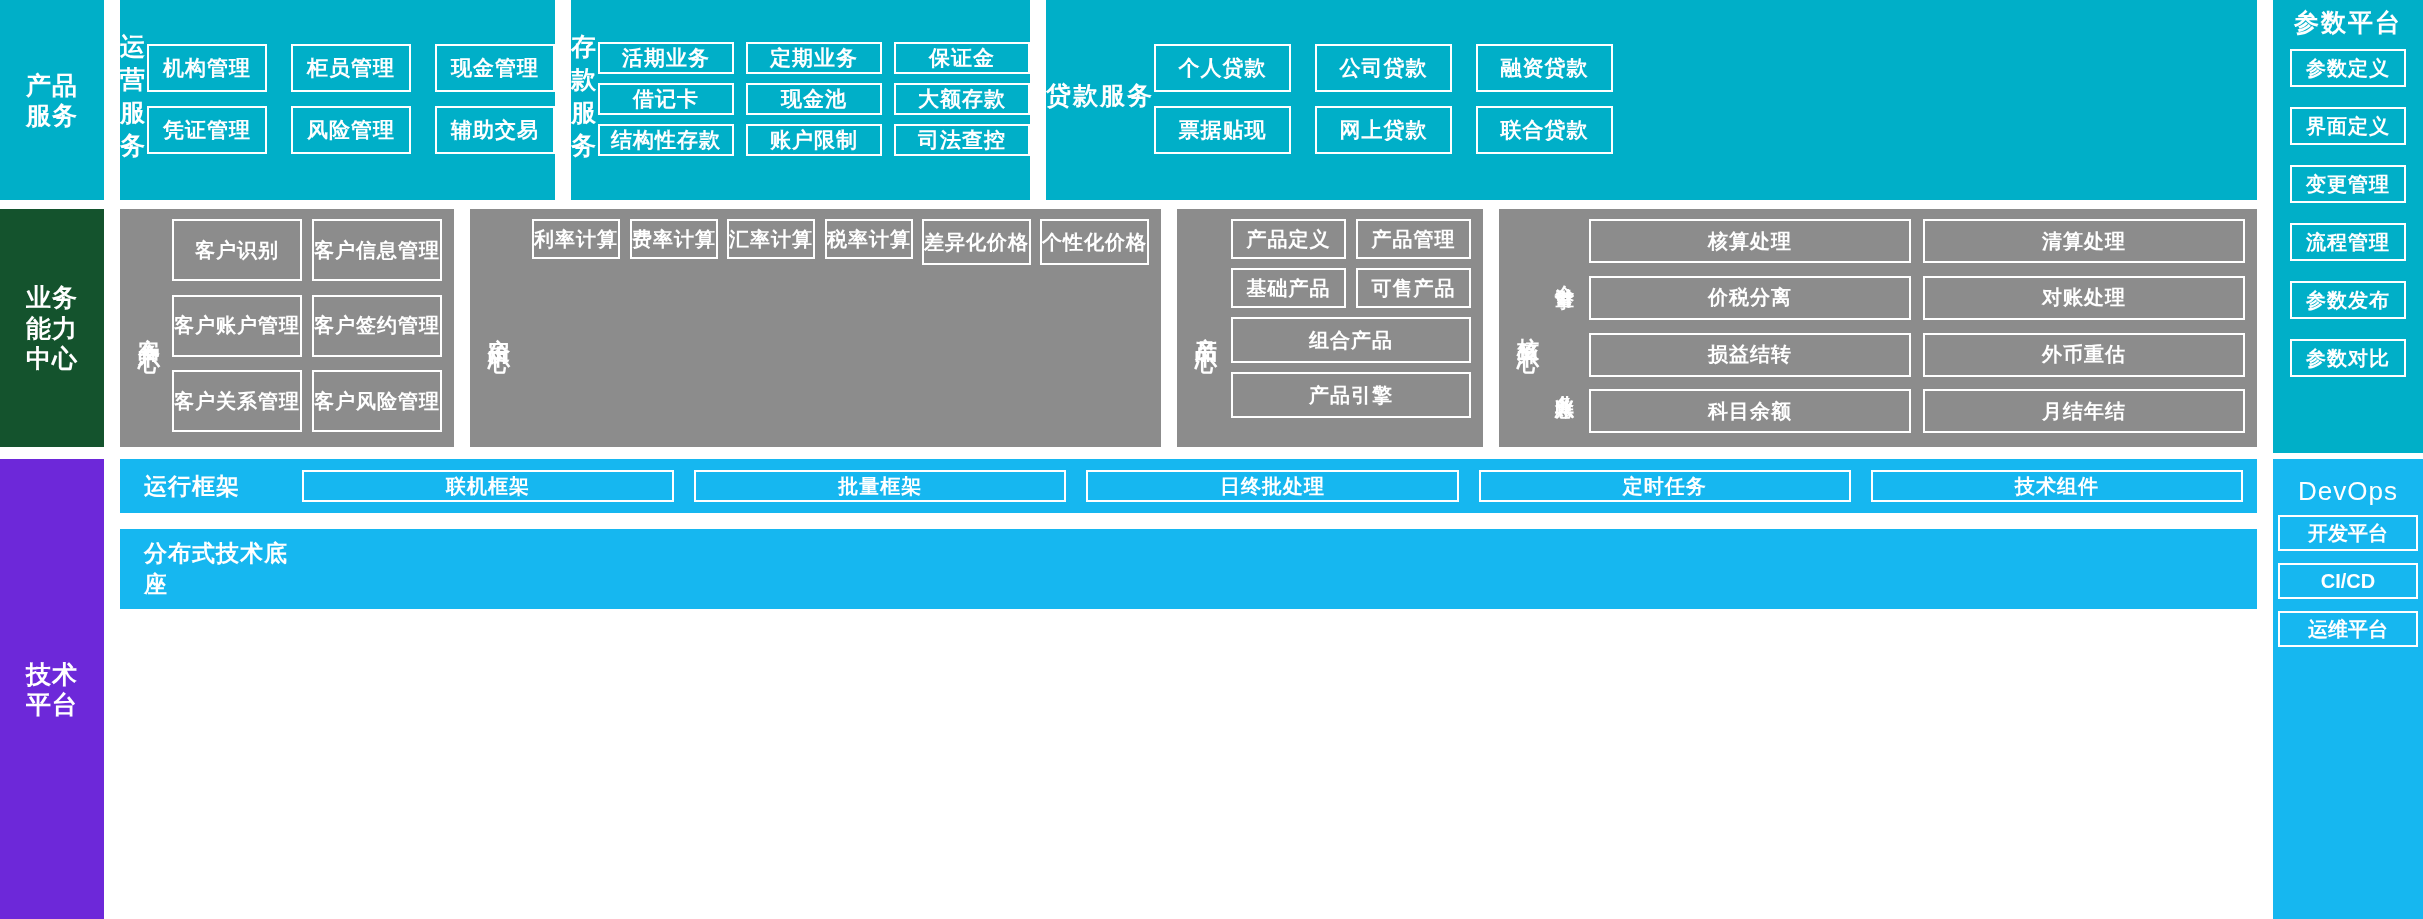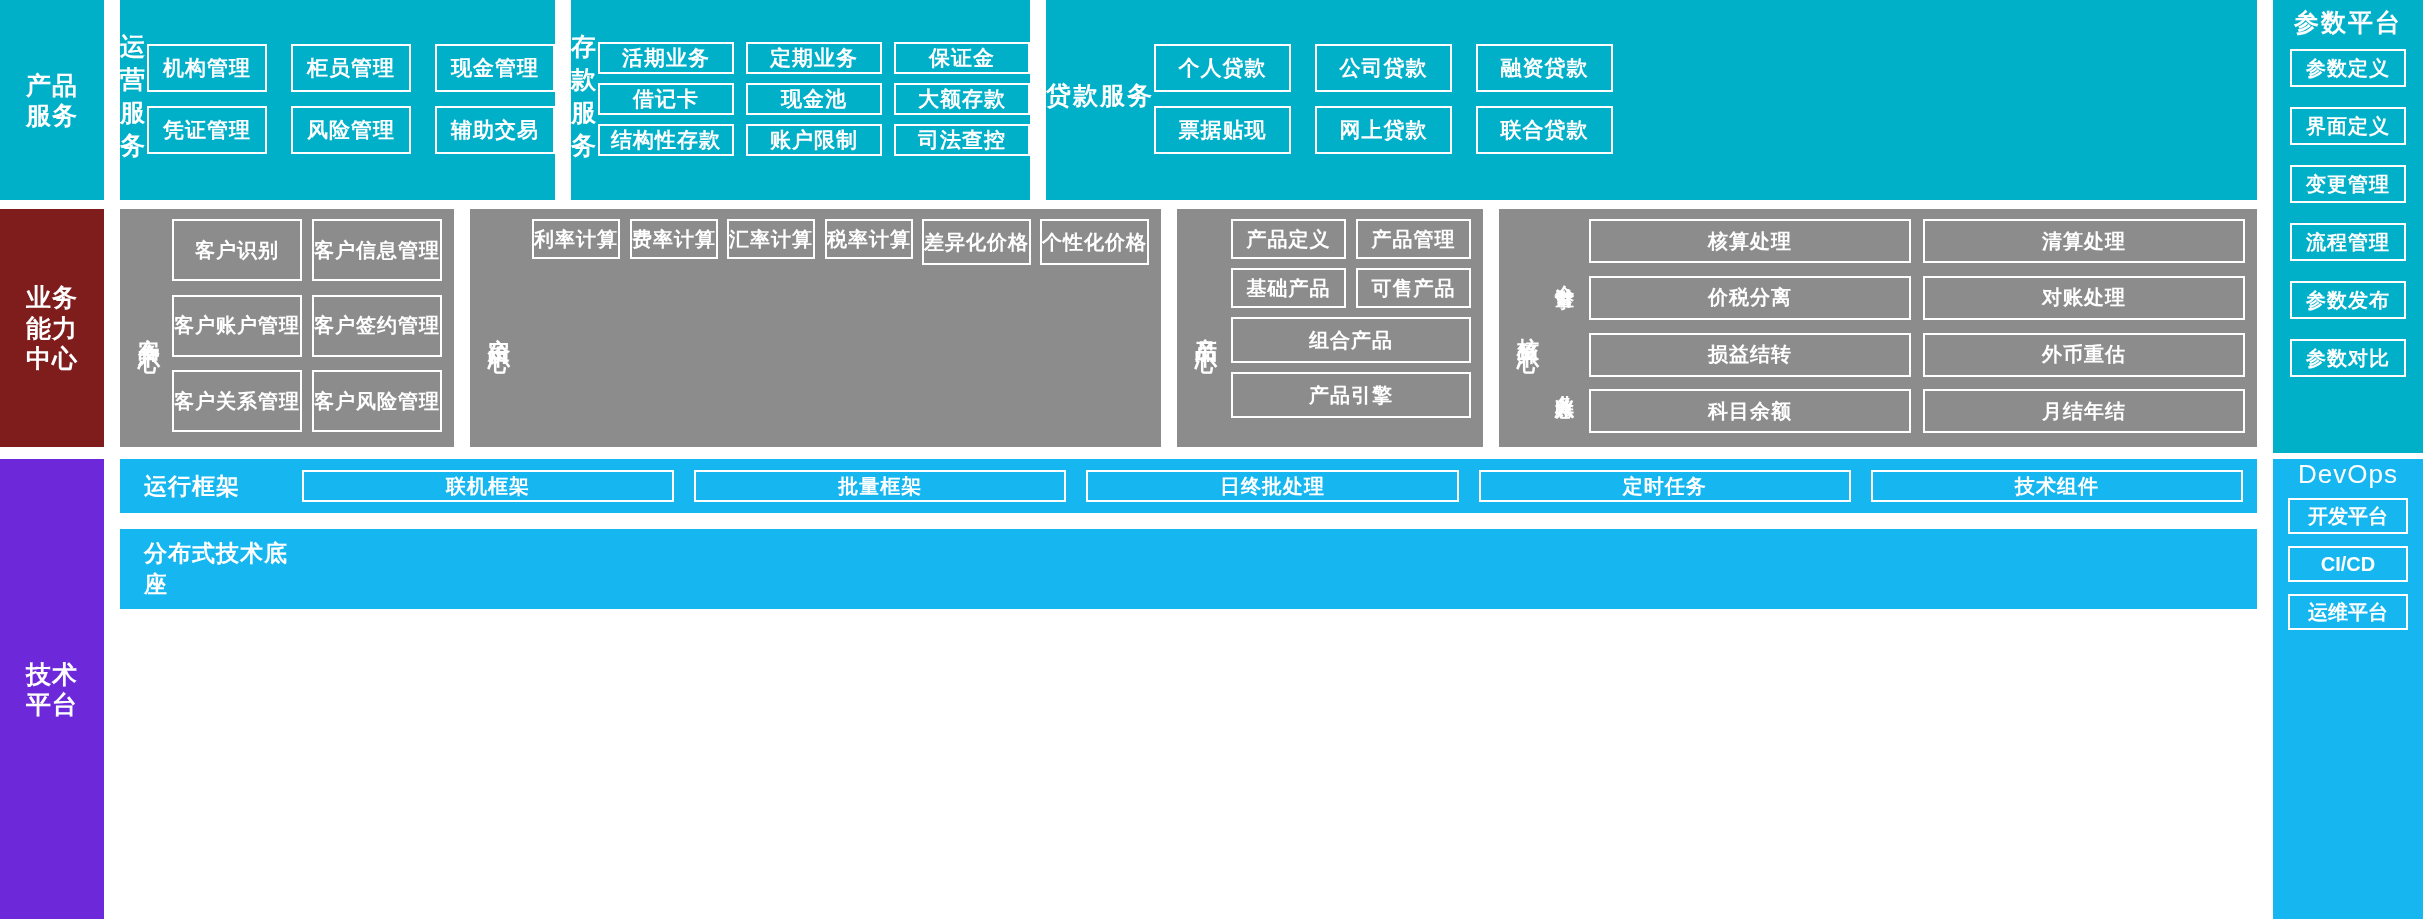--- a/index.html
+++ b/index.html
@@ -42,7 +42,7 @@
     letter-spacing: 1px;
   }
   .rail.cyan  { background: #00AFC8; }
-  .rail.gray  { background: #7f1d1d; }
+  .rail.gray  { background: #14532d; }
   .rail.blue  { background: #6d28d9; }
 
   

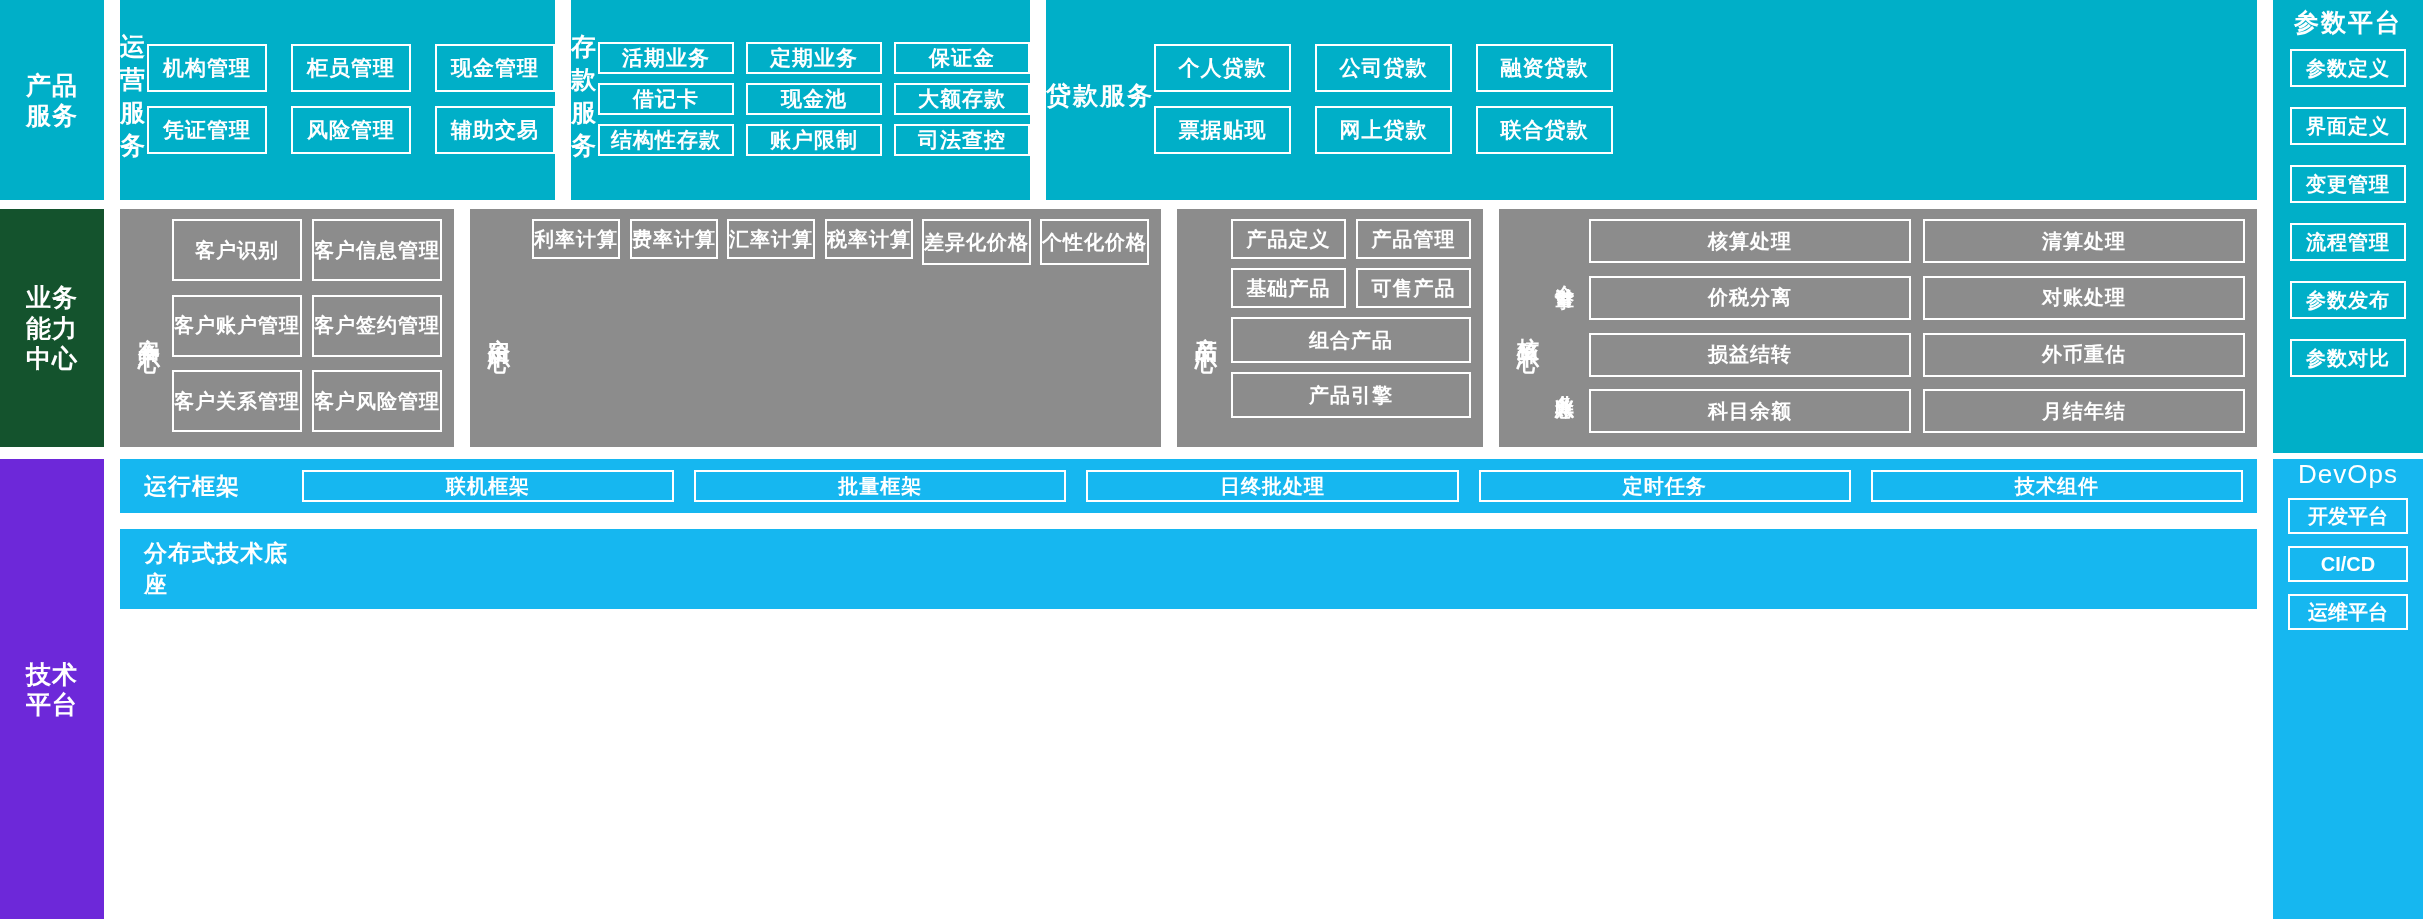--- a/index.html
+++ b/index.html
@@ -141,7 +141,7 @@
     display: flex;
     flex-direction: column;
     align-items: center;
-    padding-top: 0;
+    padding-top: 17px;
     box-sizing: border-box;
   }
   .devops-title {

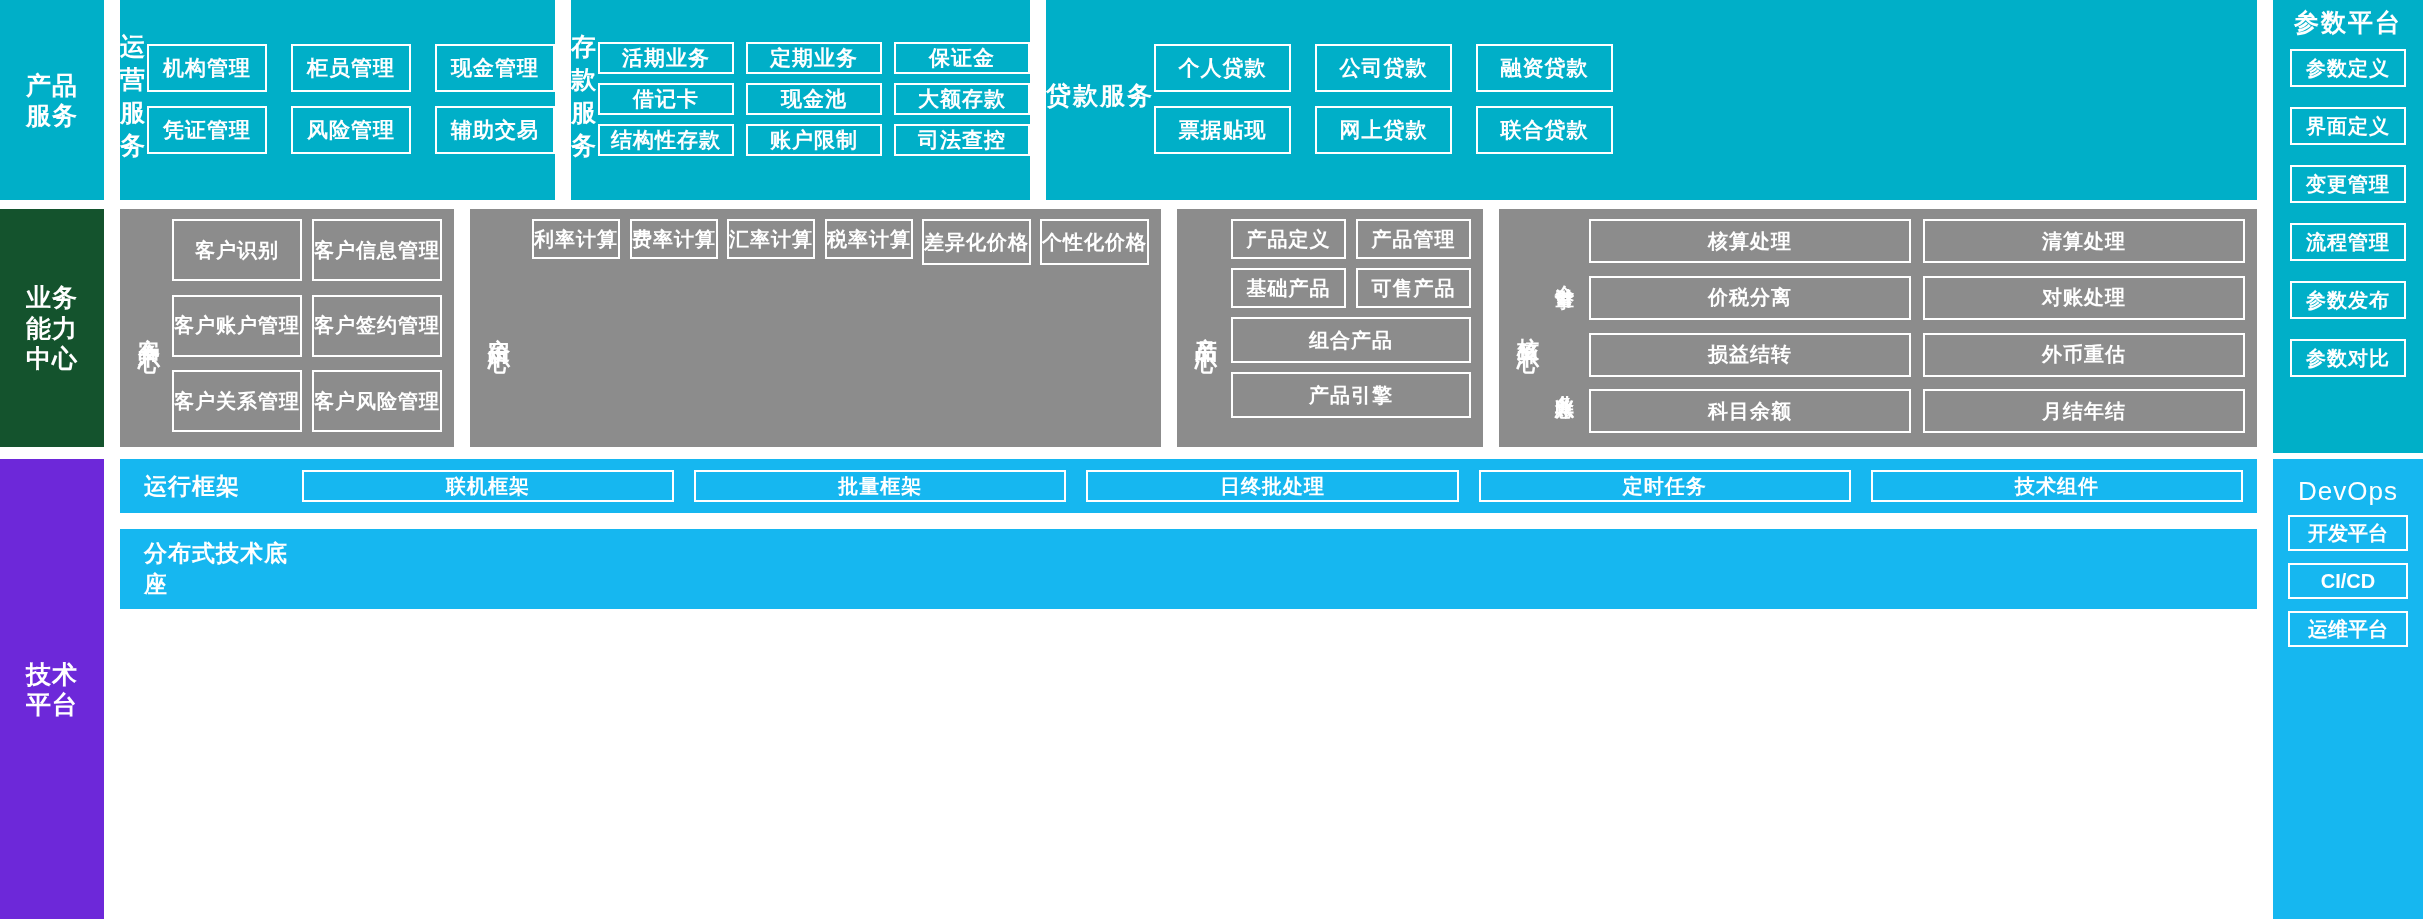--- a/index.html
+++ b/index.html
@@ -152,7 +152,7 @@
     letter-spacing: 1px;
   }
   .devops-cell {
-    width: 120px;
+    width: 140px;
     height: 36px;
     border: 2px solid #ffffff;
     color: #ffffff;

